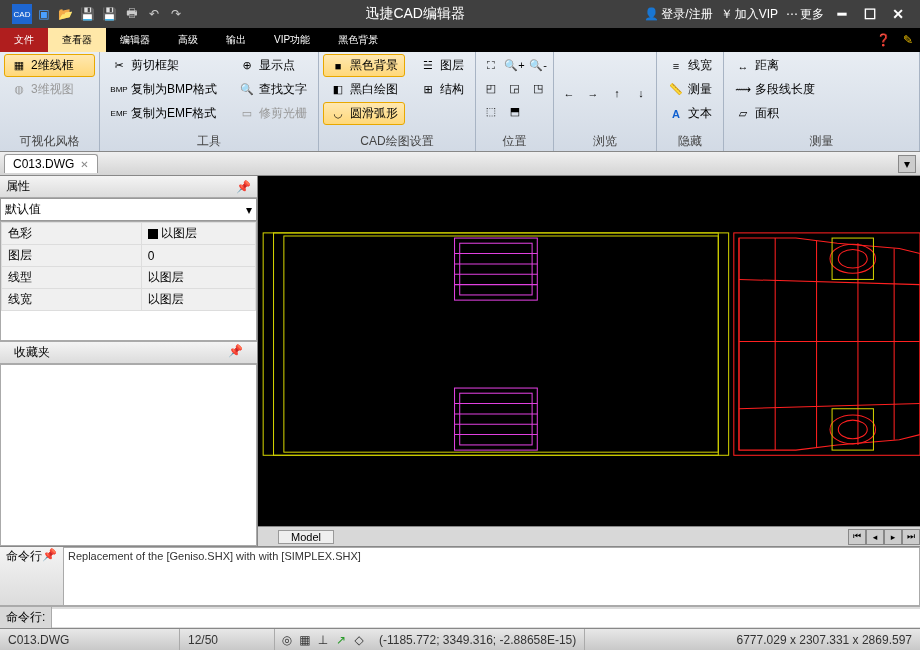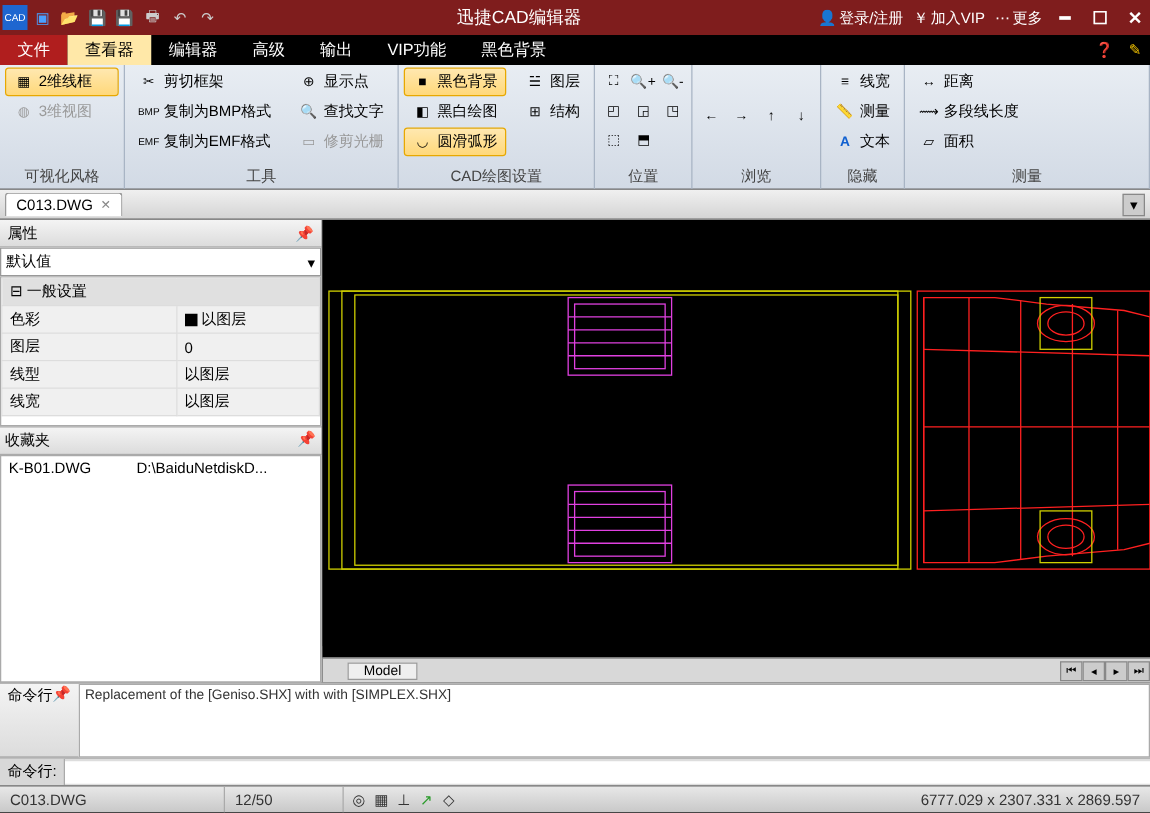--- a/index.html
+++ b/index.html
@@ -4,7 +4,7 @@
 <style>
 *{margin:0;padding:0;box-sizing:border-box;font-family:"Microsoft YaHei",sans-serif;font-size:12px}
 body{width:920px;height:650px;background:#1a1a1a;overflow:hidden;display:flex;flex-direction:column}
-.titlebar{height:28px;background:#7f1d1d;display:flex;align-items:center;color:#fff;padding:0 2px}
+.titlebar{height:28px;background:#404040;display:flex;align-items:center;color:#fff;padding:0 12px}
 .titlebar-left{display:flex;gap:2px;align-items:center}
 .tb-icon{width:20px;height:20px;display:flex;align-items:center;justify-content:center;cursor:pointer}
 .title-text{flex:1;text-align:center;font-size:14px}

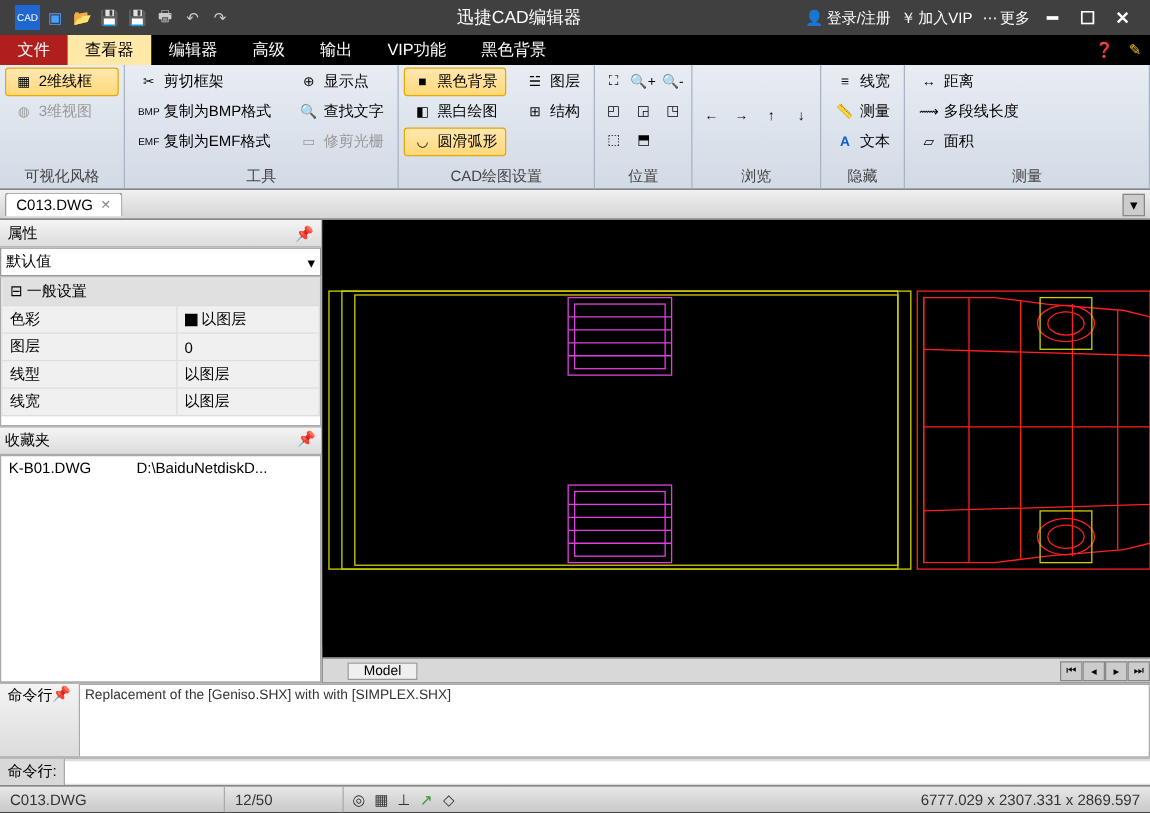--- a/index.html
+++ b/index.html
@@ -12,7 +12,7 @@
 .tr-item{display:flex;align-items:center;gap:2px;cursor:pointer}
 .winbtn{width:20px;height:20px;display:flex;align-items:center;justify-content:center;cursor:pointer;font-size:14px;font-weight:bold}
 .menubar{height:24px;background:#000;display:flex;align-items:stretch;color:#fff}
-.menutab{padding:0 14px;display:flex;align-items:center;cursor:pointer;font-size:13px}
+.menutab{padding:0 14px;display:flex;align-items:center;cursor:pointer;font-size:10px}
 .menutab.active{background:#b01e1e}
 .menutab.highlight{background:#ffe8a8;color:#000}
 .menubar-spacer{flex:1}

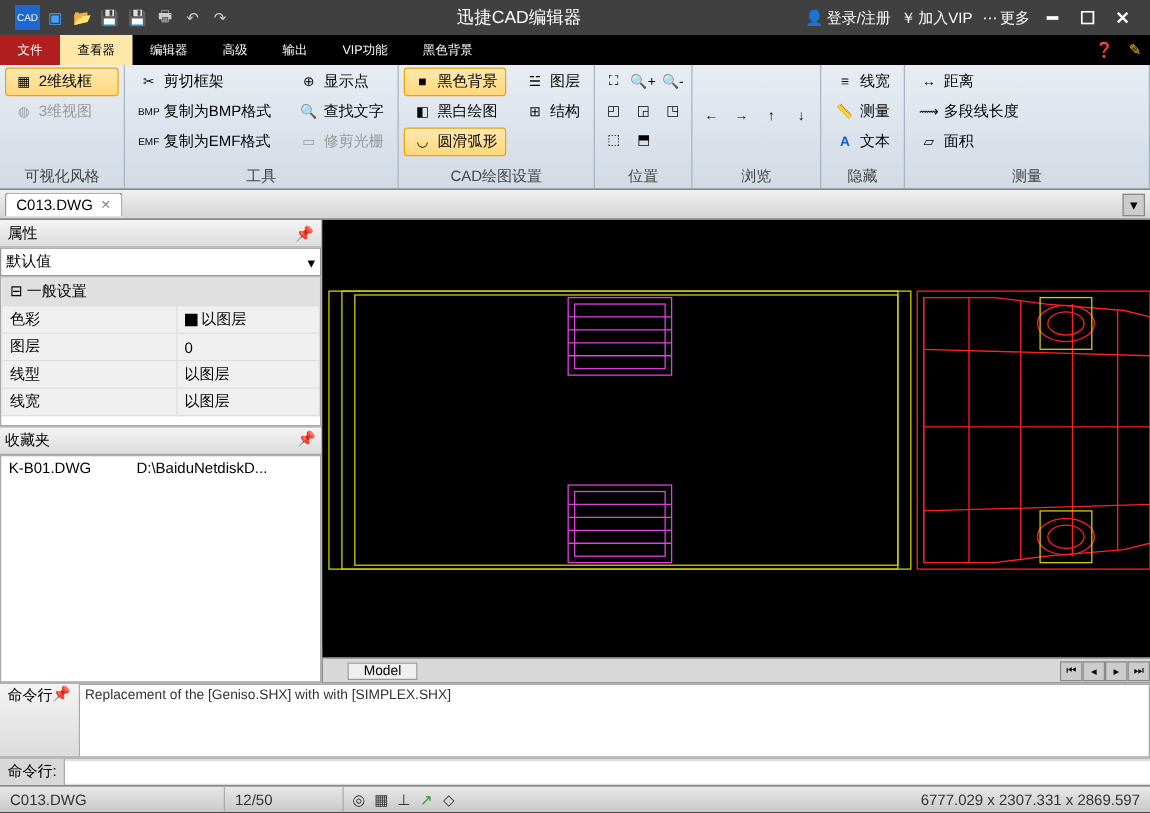--- a/index.html
+++ b/index.html
@@ -280,9 +280,6 @@
     <div class="propgrid">
       <table>
         <tbody>
-            <tr class="section">
-              <td colspan="2">⊟ <span>一般设置</span></td>
-            </tr>
         <tr>
               <td>色彩</td>
               <td><span style="display:inline-block;width:10px;height:10px;background:#000;vertical-align:middle"></span> <span>以图层</span></td>

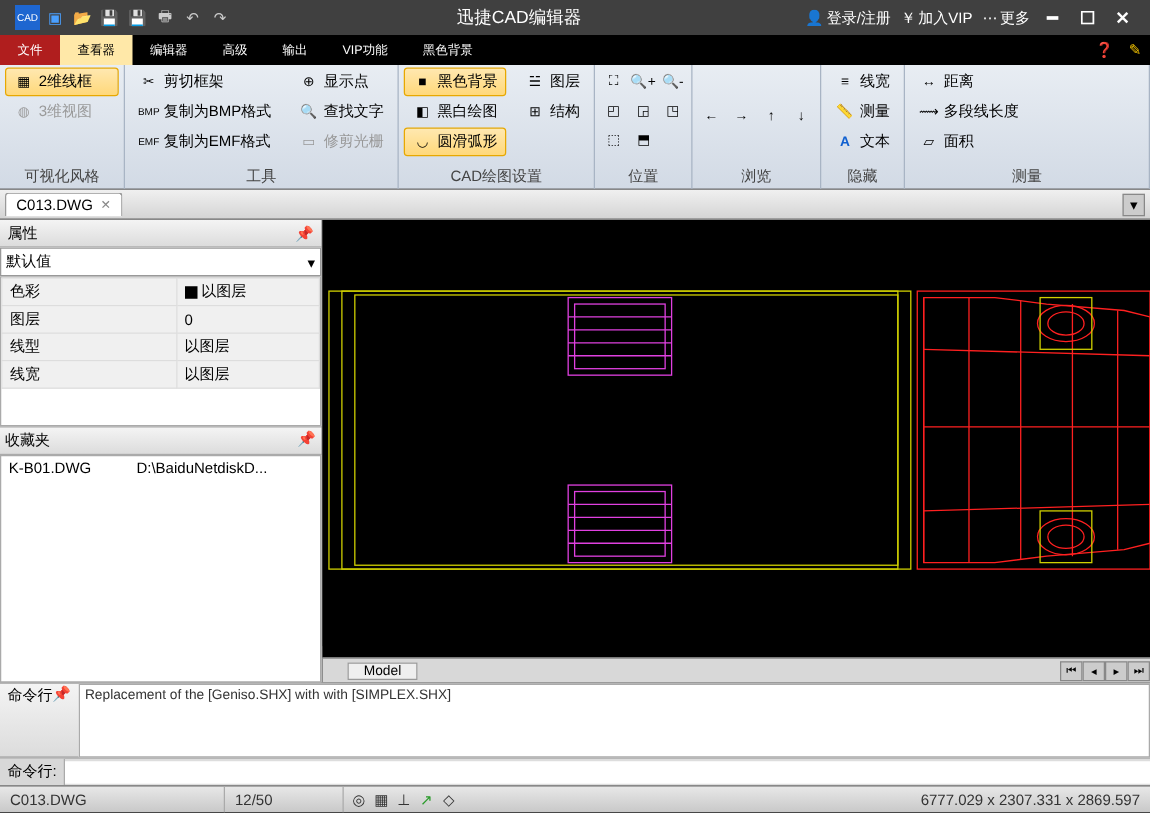--- a/index.html
+++ b/index.html
@@ -42,7 +42,7 @@
 .propgrid td{border:1px solid #ddd;padding:2px 6px;background:#f0f0f0}
 .propgrid td:first-child{width:55%;text-align:left}
 .propgrid .section td{background:#e0e0e0;text-align:left;font-weight:normal}
-.favhdr{background:linear-gradient(#f4f4f4,#dcdcdc);border-top:1px solid #aaa;border-bottom:1px solid #aaa;padding:2px 4px;display:flex}
+.favhdr{background:linear-gradient(#f4f4f4,#dcdcdc);border-top:1px solid #aaa;border-bottom:1px solid #aaa;padding:2px 14px;display:flex}
 .favhdr .pin{margin-left:auto}
 .favlist{flex:1;background:#fff;border:1px solid #aaa;overflow:auto}
 .favlist table{width:100%;border-collapse:collapse}

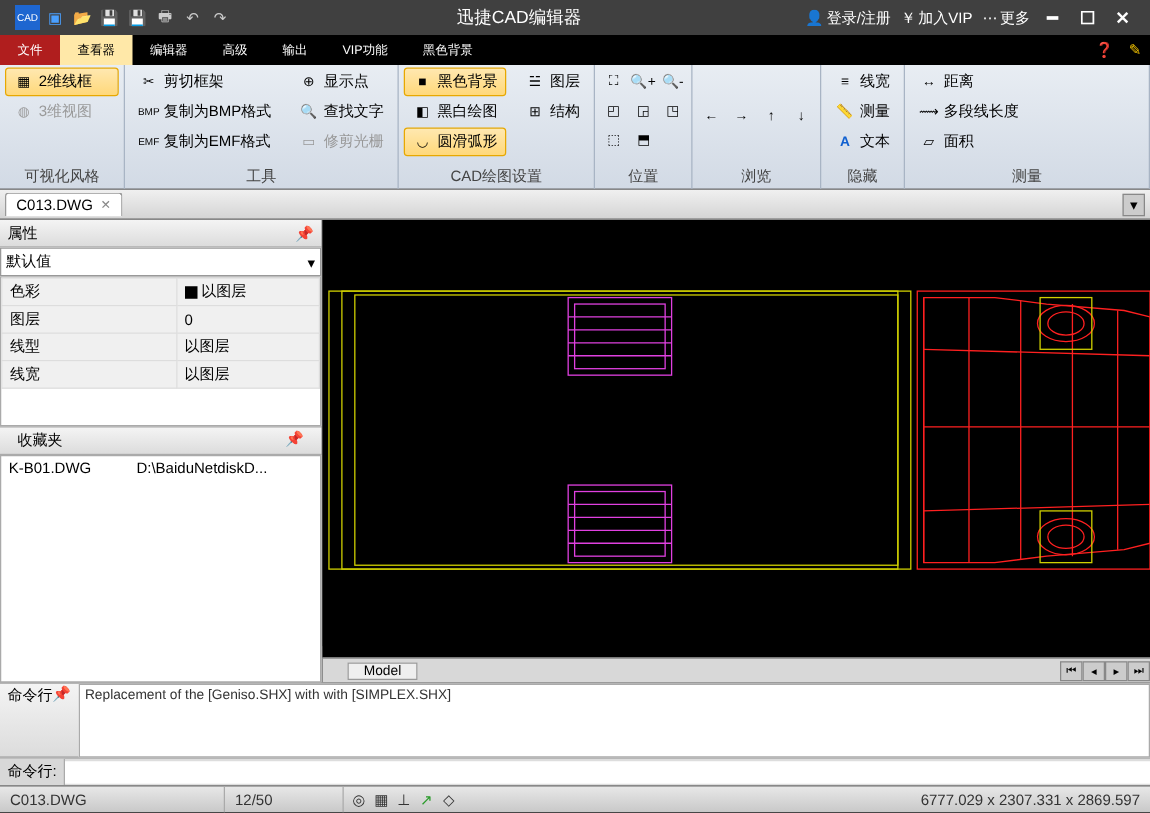--- a/index.html
+++ b/index.html
@@ -306,10 +306,6 @@
     <div class="favlist">
       <table>
         <tbody>
-        <tr>
-              <td>K-B01.DWG</td>
-              <td>D:\BaiduNetdiskD...</td>
-            </tr>
       </tbody>
         </table>
     </div>

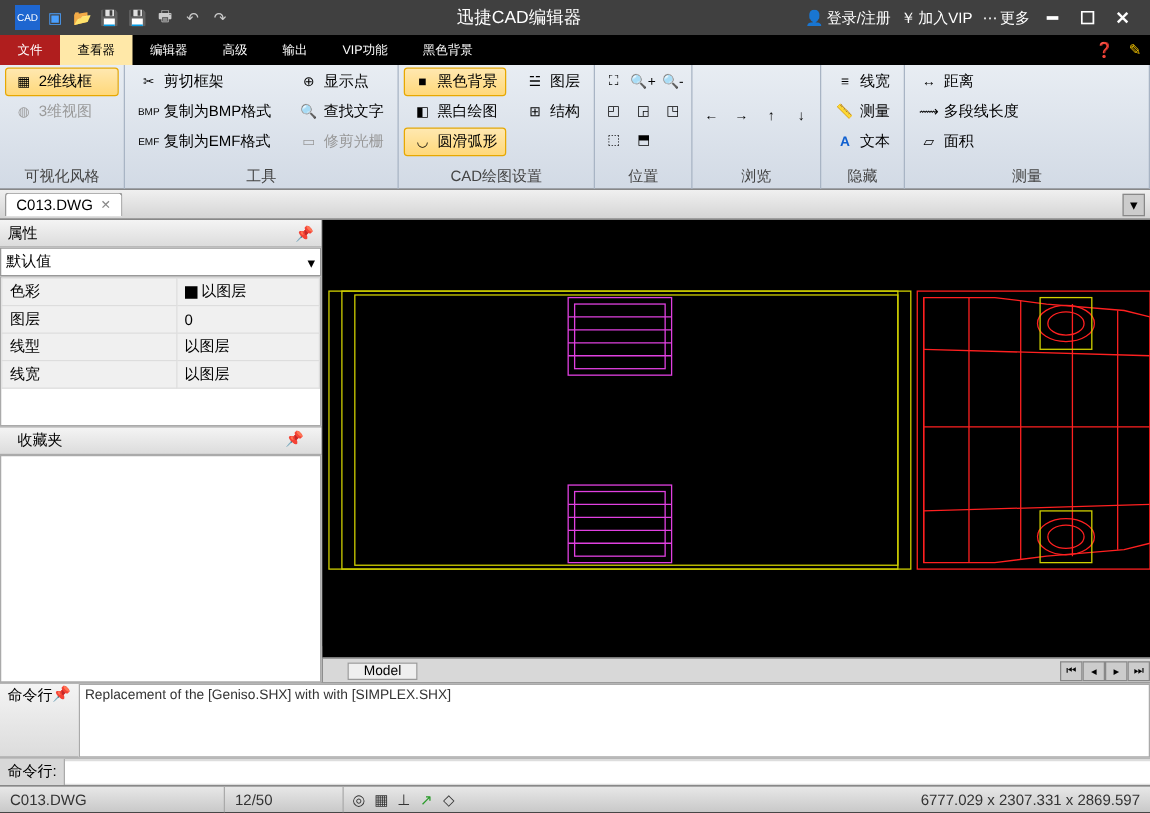--- a/index.html
+++ b/index.html
@@ -394,6 +394,7 @@
     <span style="color:#2a9b2a">↗</span>
     <span>◇</span>
   </div>
+  <div class="sb-cell">(-1185.772; 3349.316; -2.88658E-15)</div>
   <div class="sb-right">6777.029 x 2307.331 x 2869.597</div>
 </div>
 

